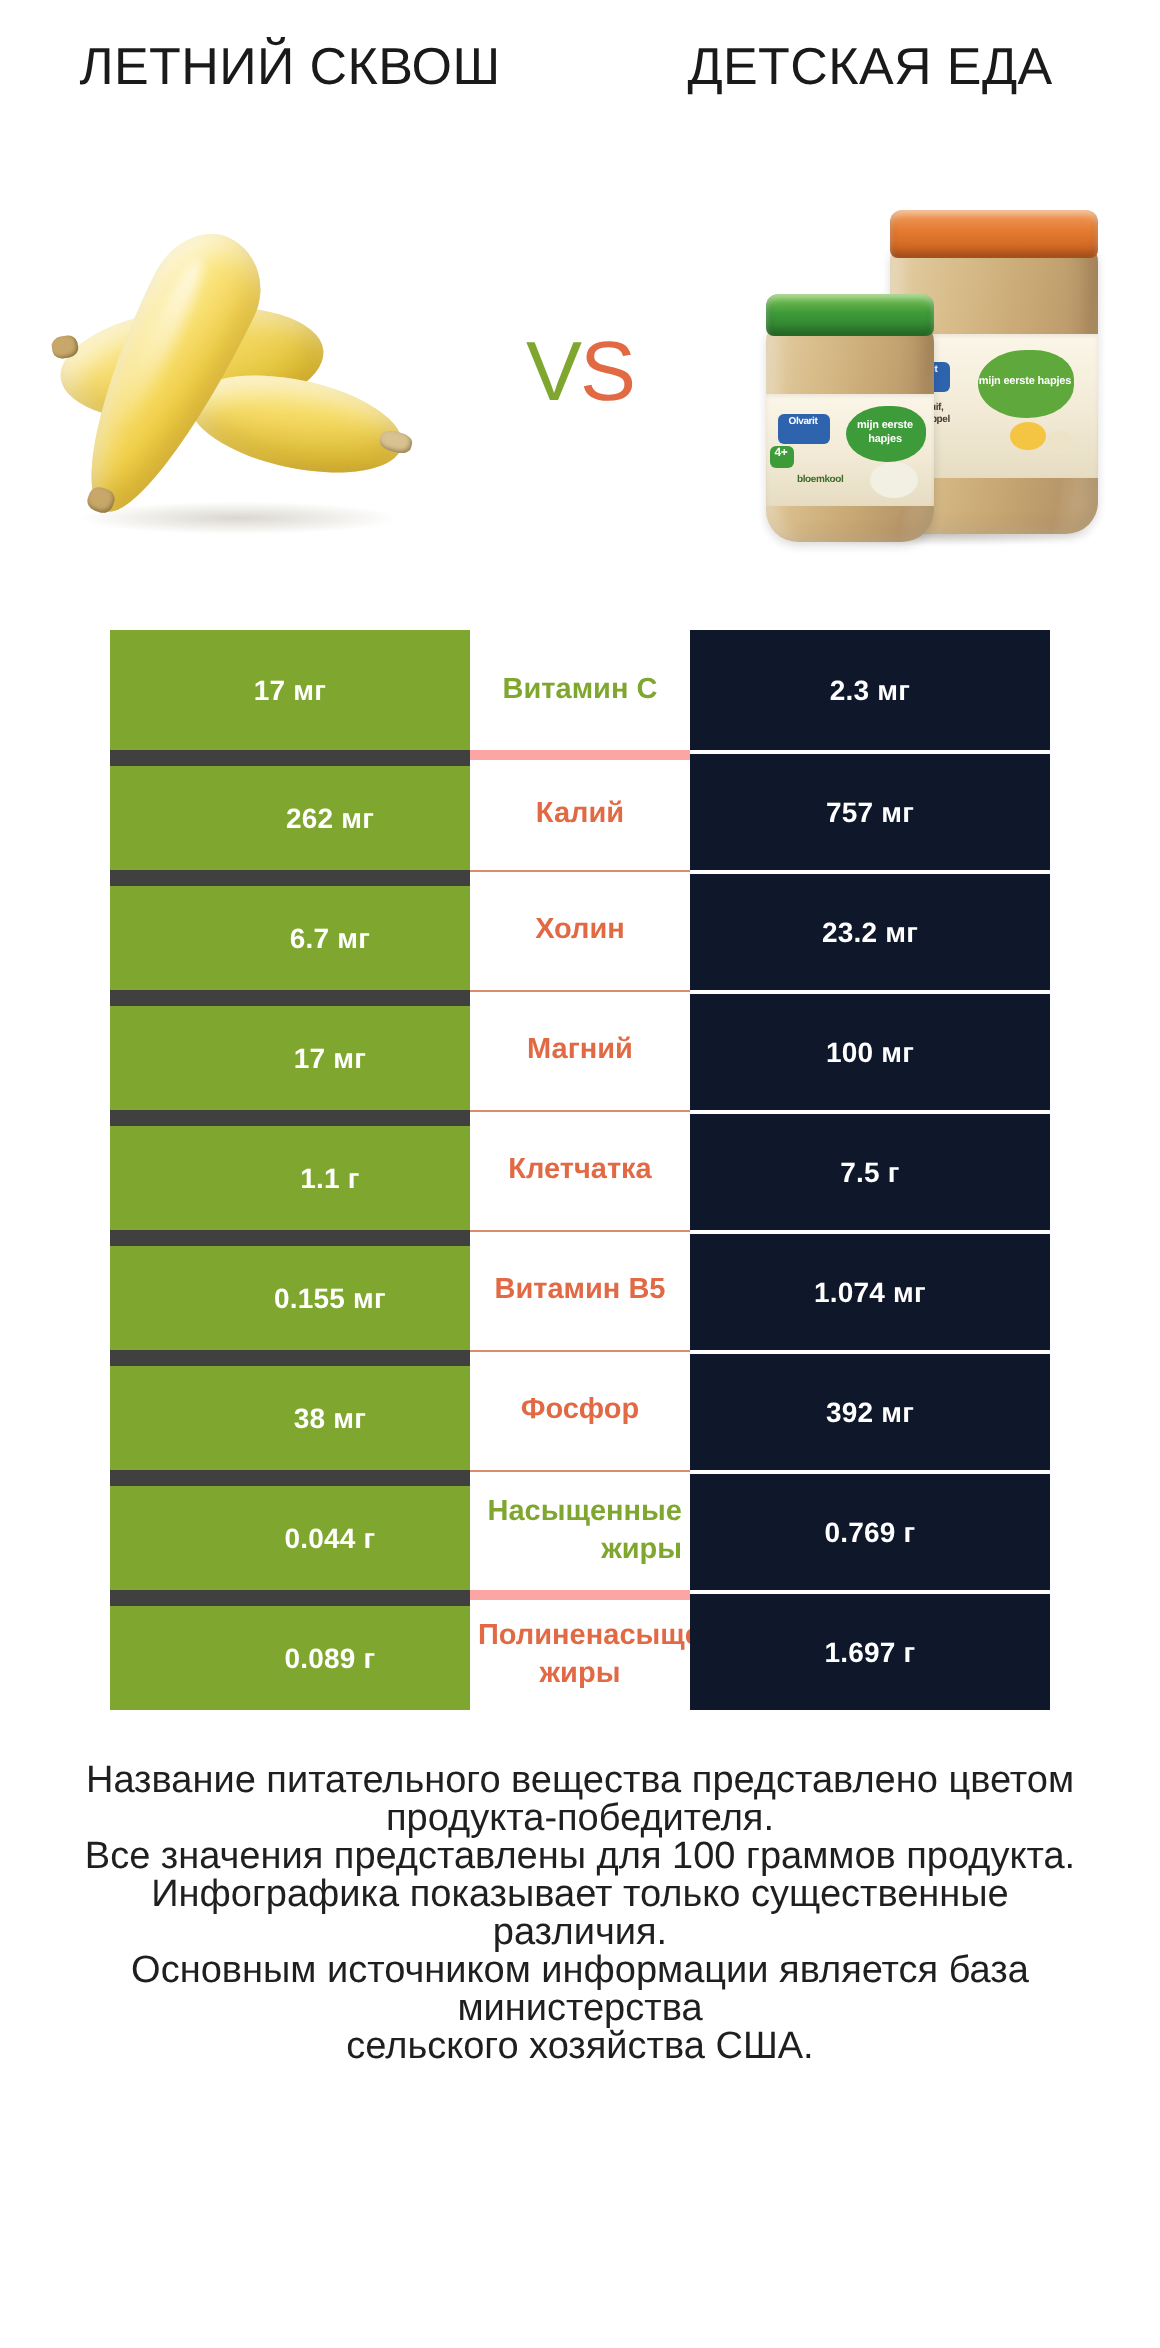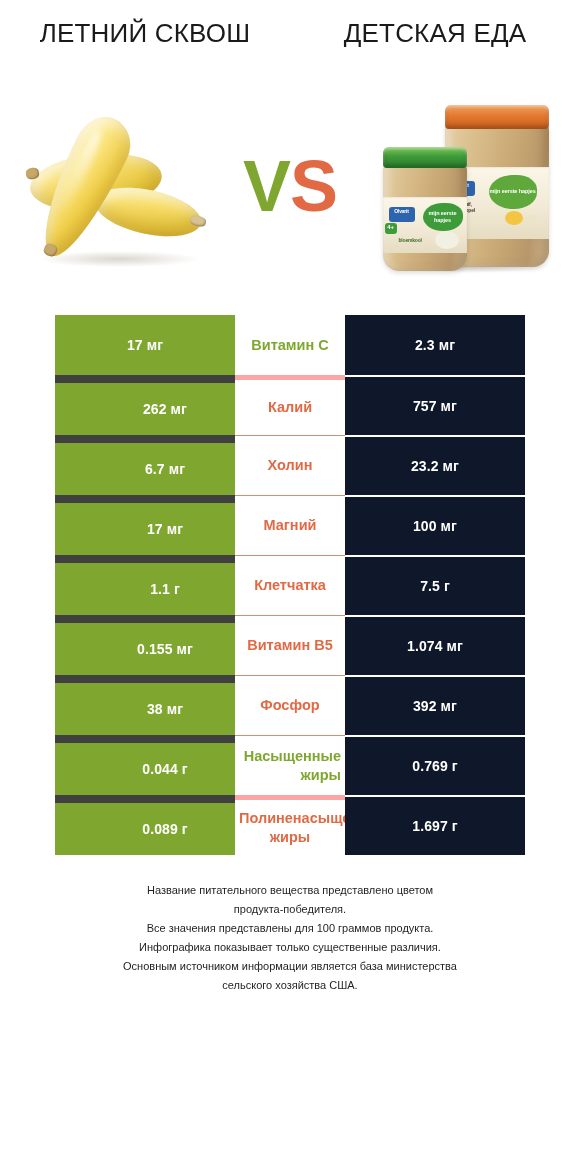--- a/index.html
+++ b/index.html
@@ -55,8 +55,8 @@
   .hero-cell.left { justify-content: center; }
   .hero-cell.vs-cell { flex: 0 0 130px; }
   .vs-text {
-    font-size: 72px;
-    font-weight: 700;
+    font-size: 42px;
+    font-weight: 400;
     letter-spacing: -1px;
     white-space: nowrap;
   }

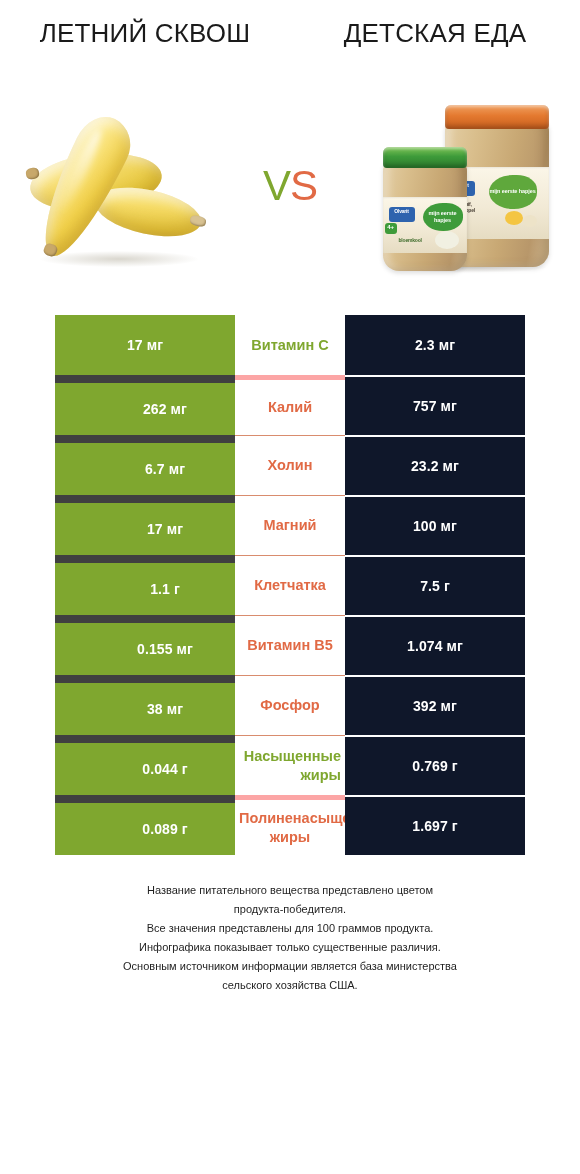--- a/index.html
+++ b/index.html
@@ -274,7 +274,7 @@
     width: 510px;
     text-align: center;
     color: #1f1f1f;
-    font-size: 11px;
+    font-size: 19px;
     line-height: 19px;
   }
   .footer p { margin: 0; }

